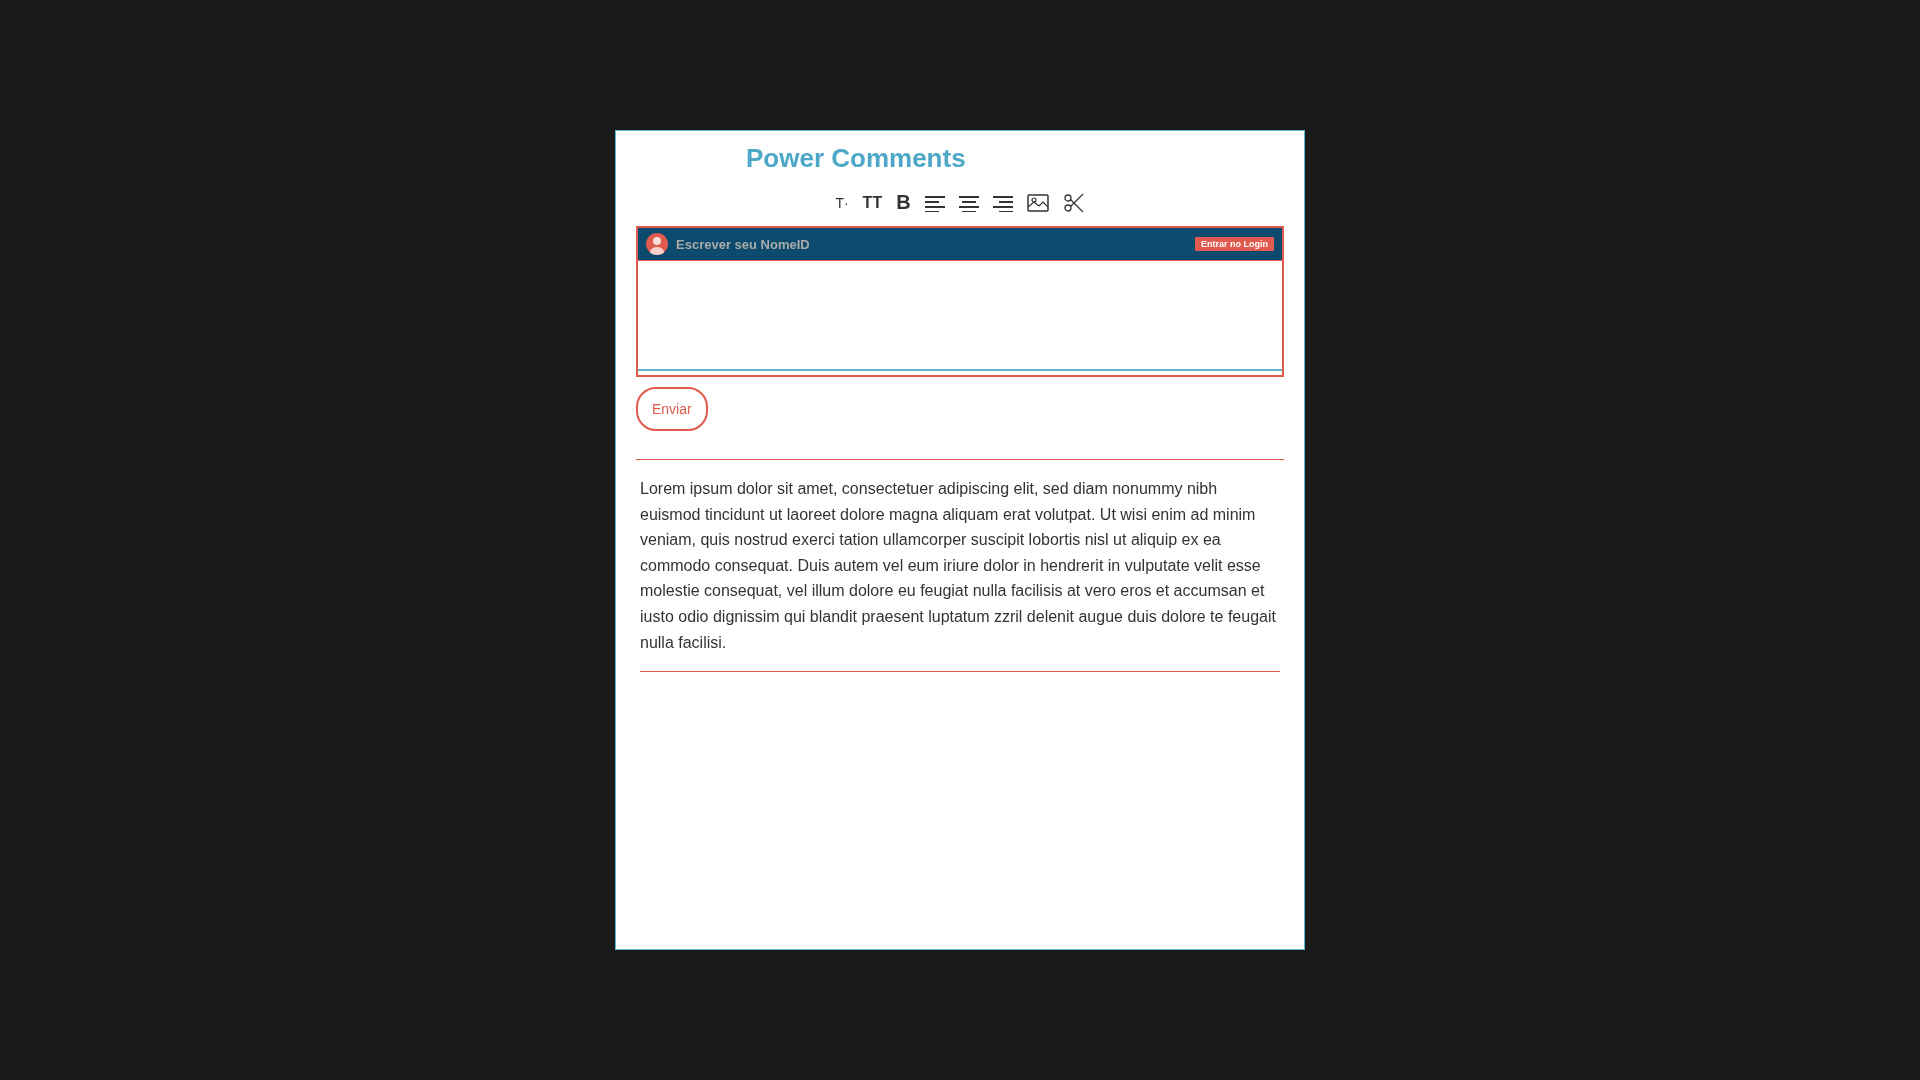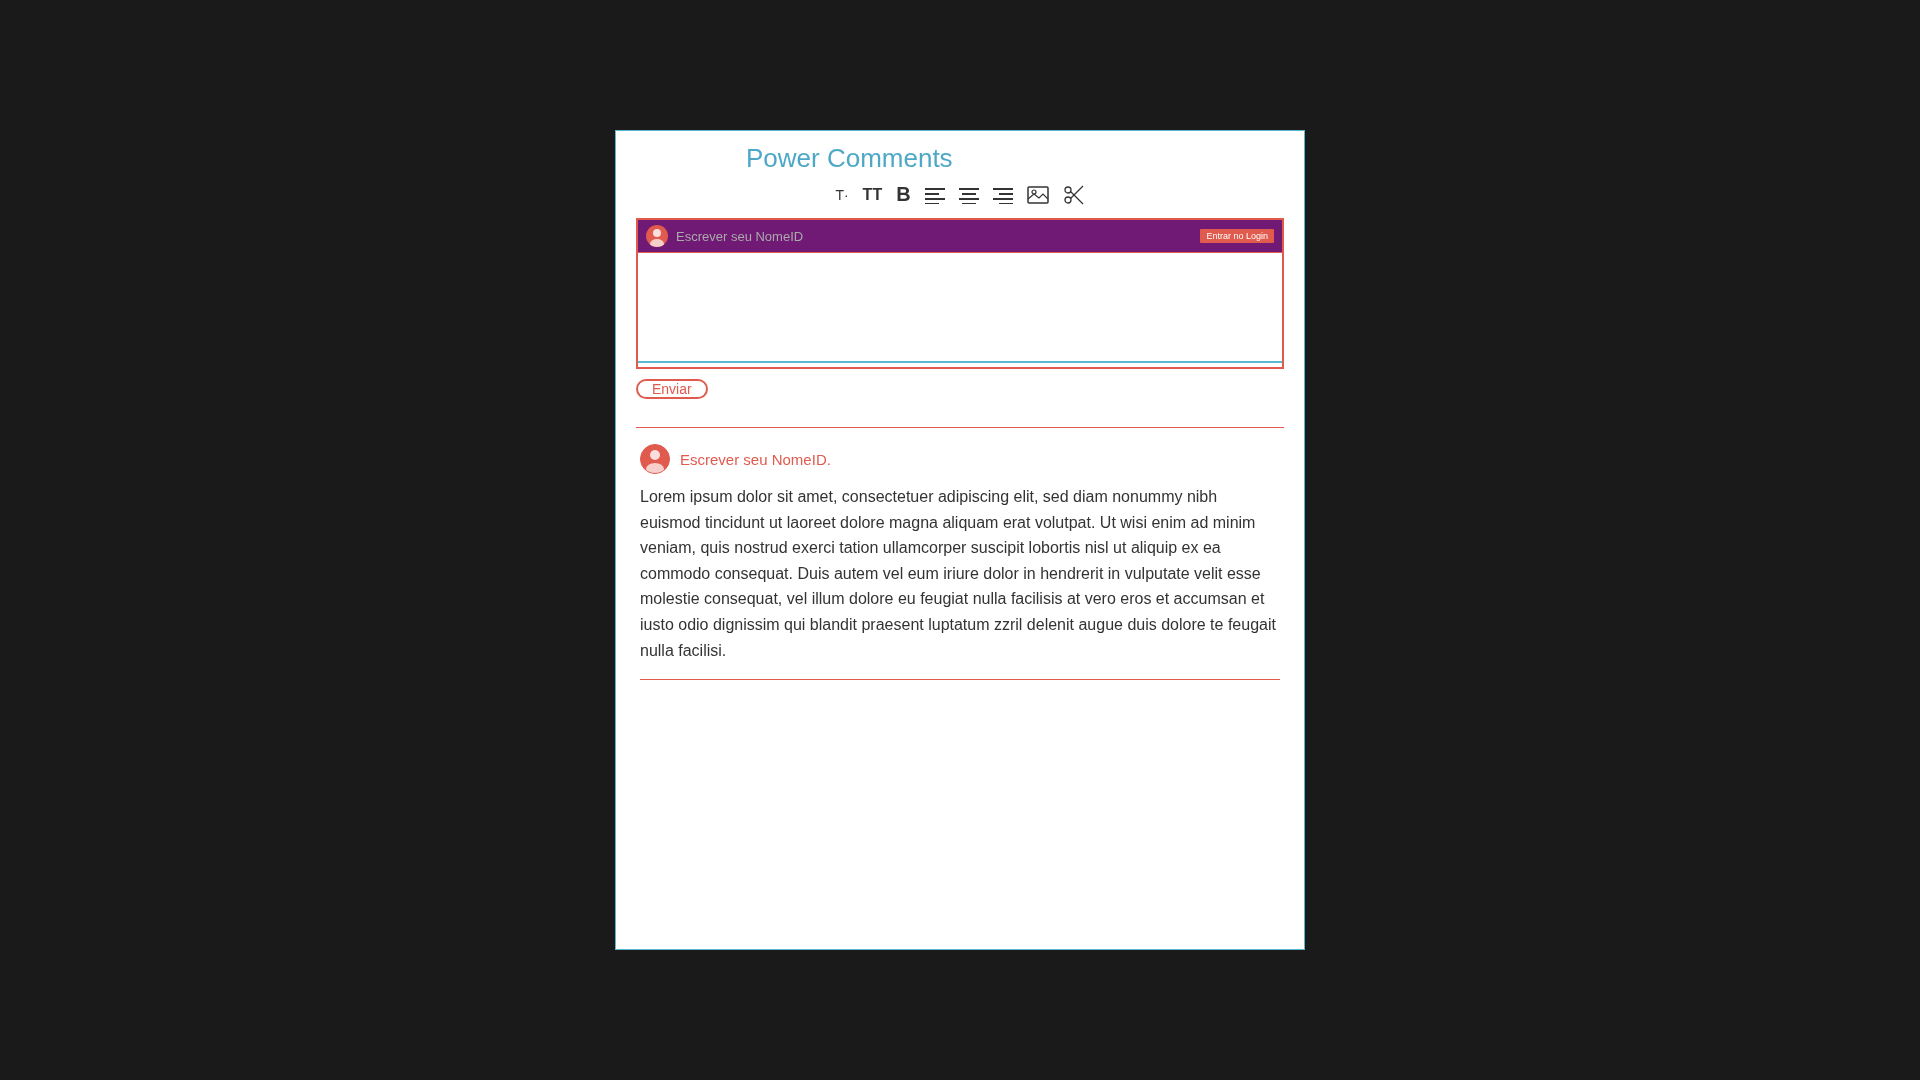--- a/index.html
+++ b/index.html
@@ -22,8 +22,8 @@
     .app-title {
       color: #4da8c8;
       font-size: 26px;
-      font-weight: 400;
-      margin-bottom: 7px;
+      font-weight: 700;
+      margin-bottom: 15px;
       padding-left: 110px;
     }
     .toolbar {

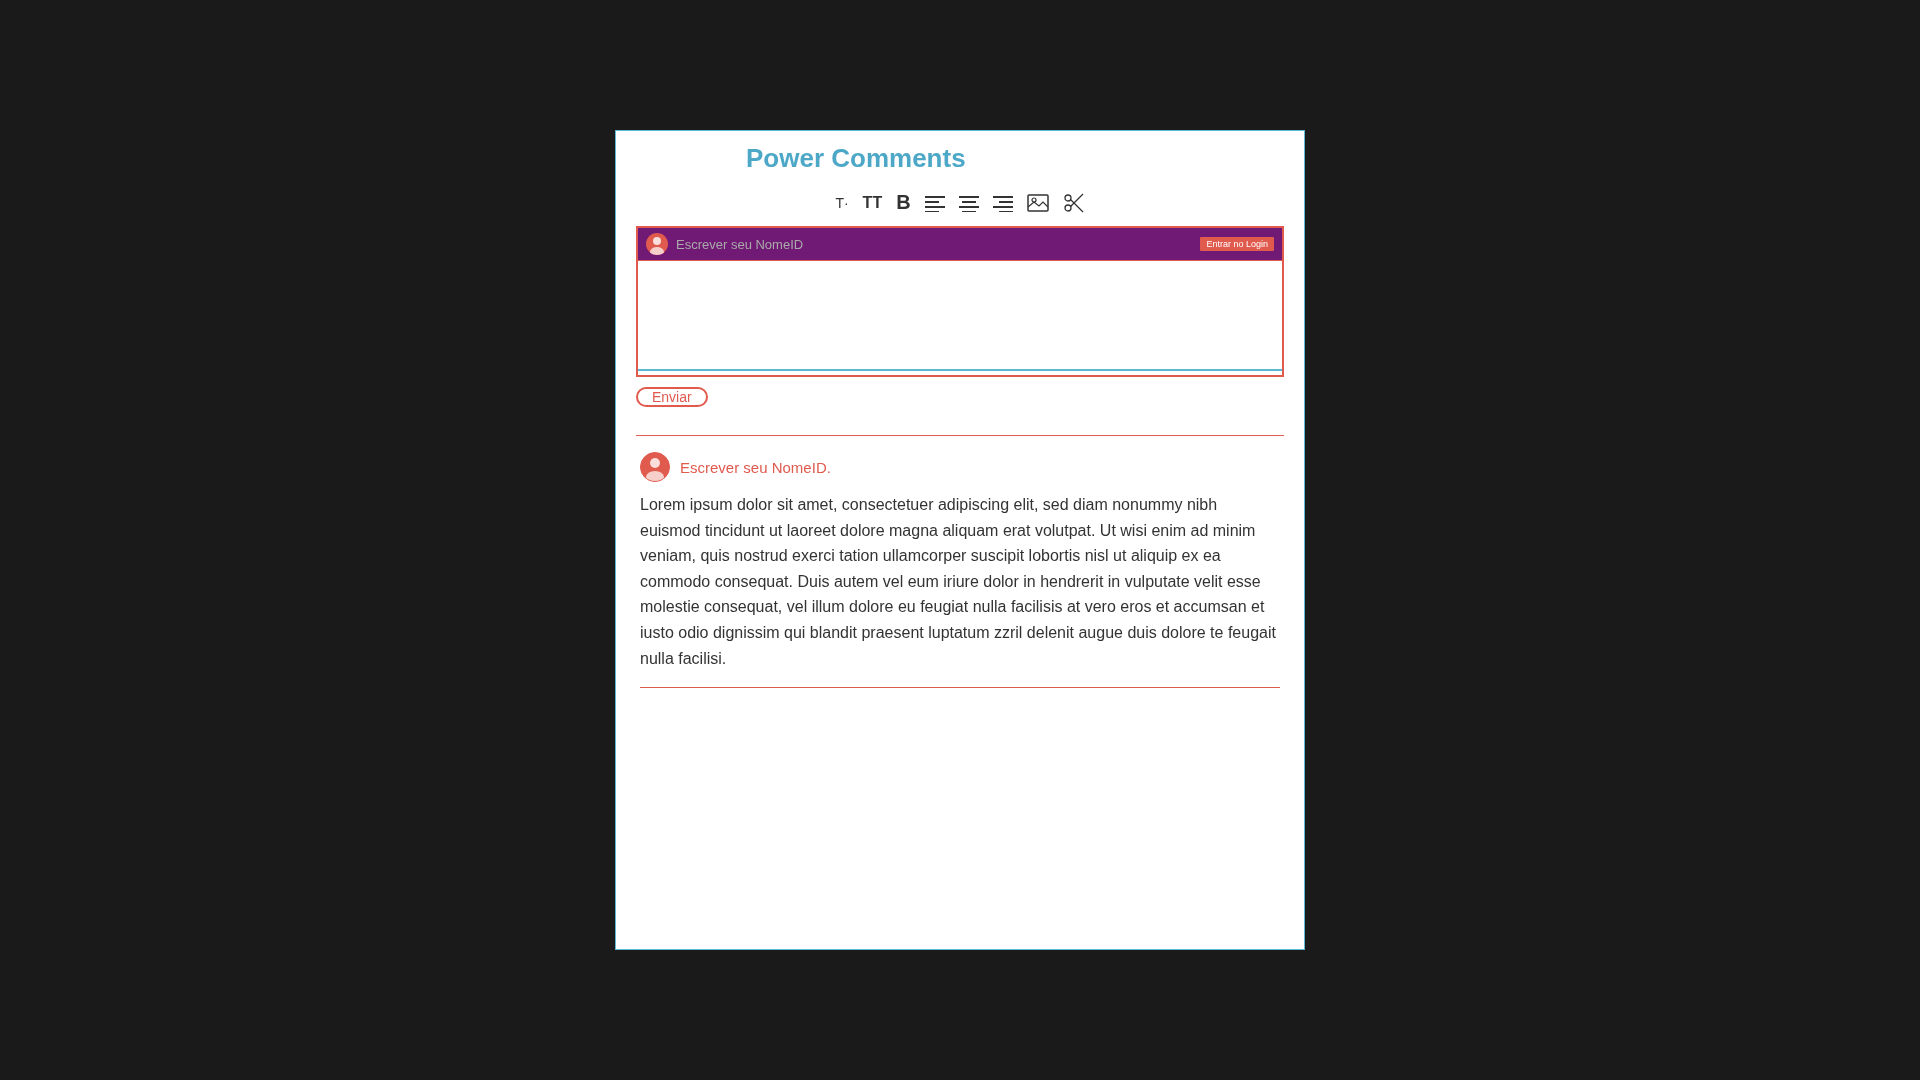--- a/index.html
+++ b/index.html
@@ -56,7 +56,8 @@
       align-items: center;
       padding: 5px 8px;
       border-bottom: 1px solid #e05a4e;
-      background: #701a75;
+      background: #0c4a6e;
+      font-weight: bold;
     }
     .avatar {
       width: 22px;

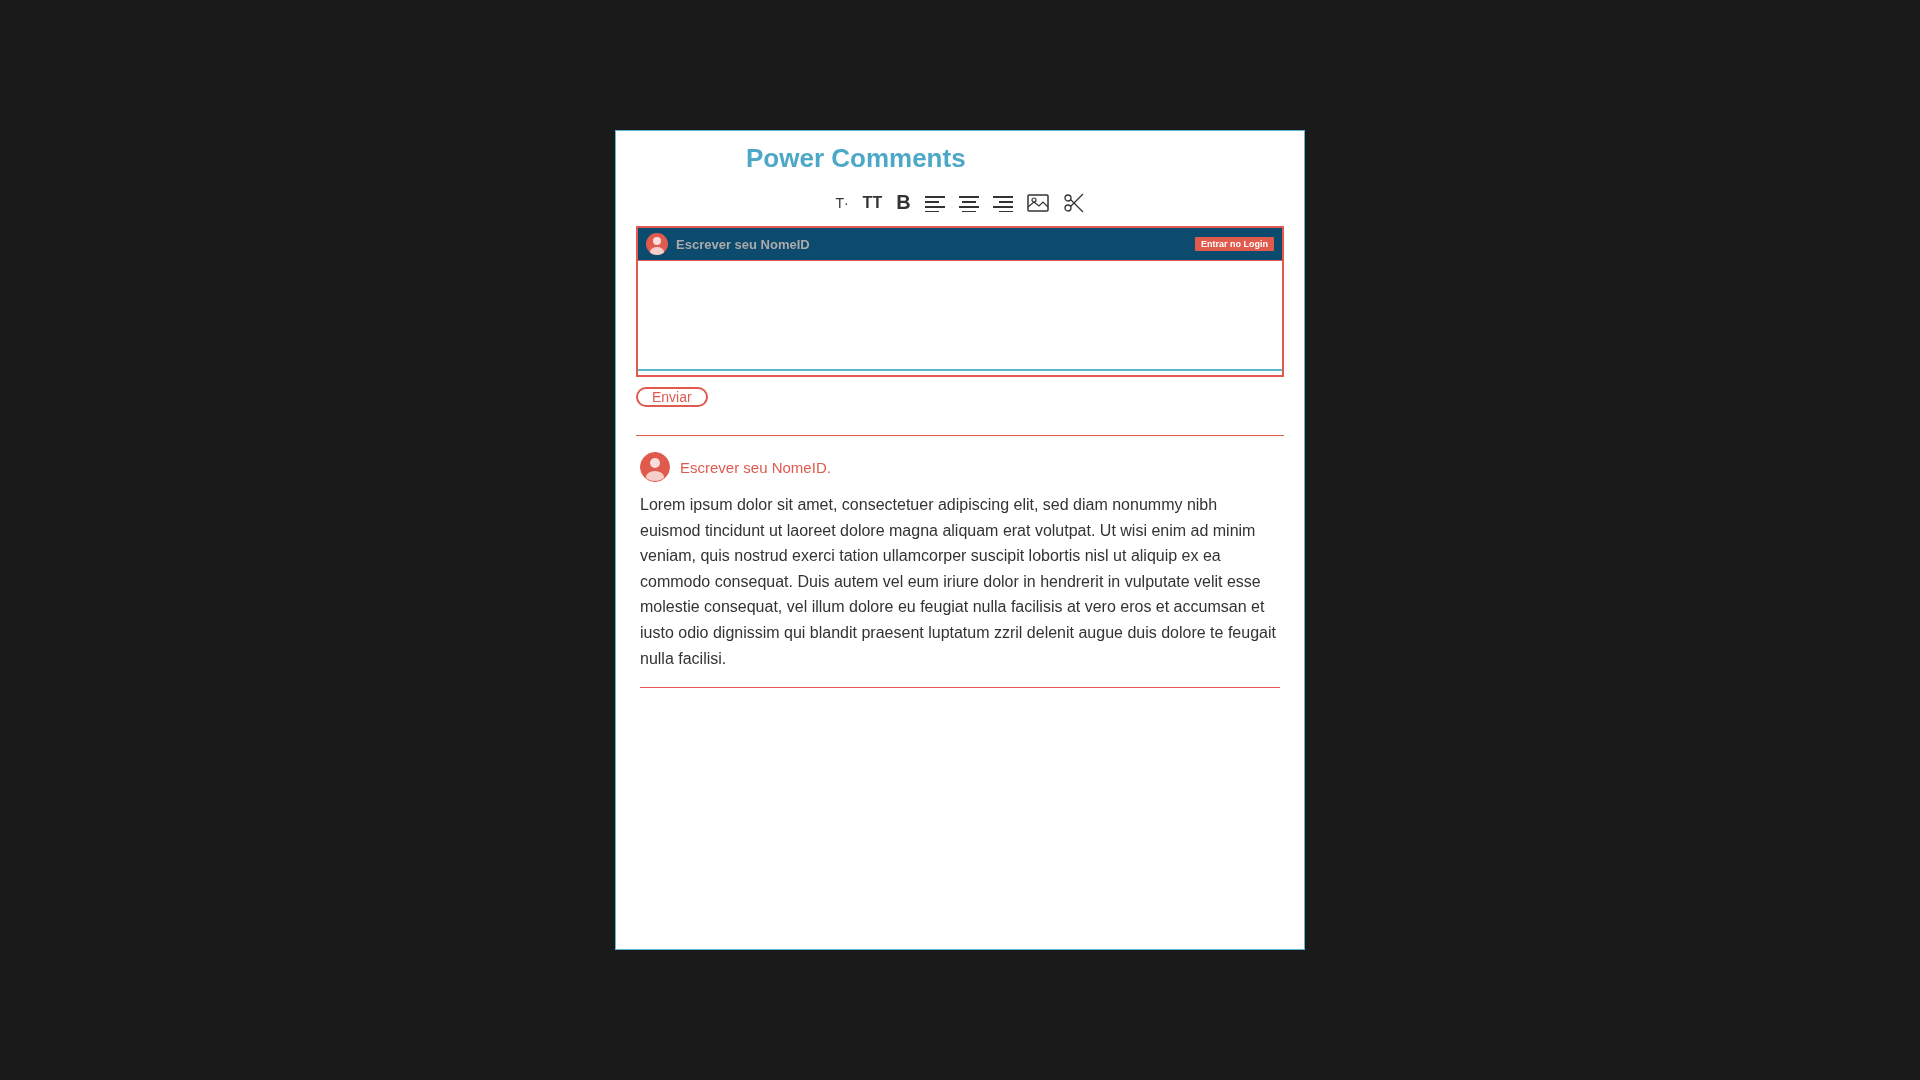--- a/index.html
+++ b/index.html
@@ -122,7 +122,7 @@
       background: none;
       border: 2px solid #e05a4e;
       color: #e05a4e;
-      padding: 0 14px;
+      padding: 12px 14px;
       border-radius: 20px;
       font-size: 14px;
       cursor: pointer;

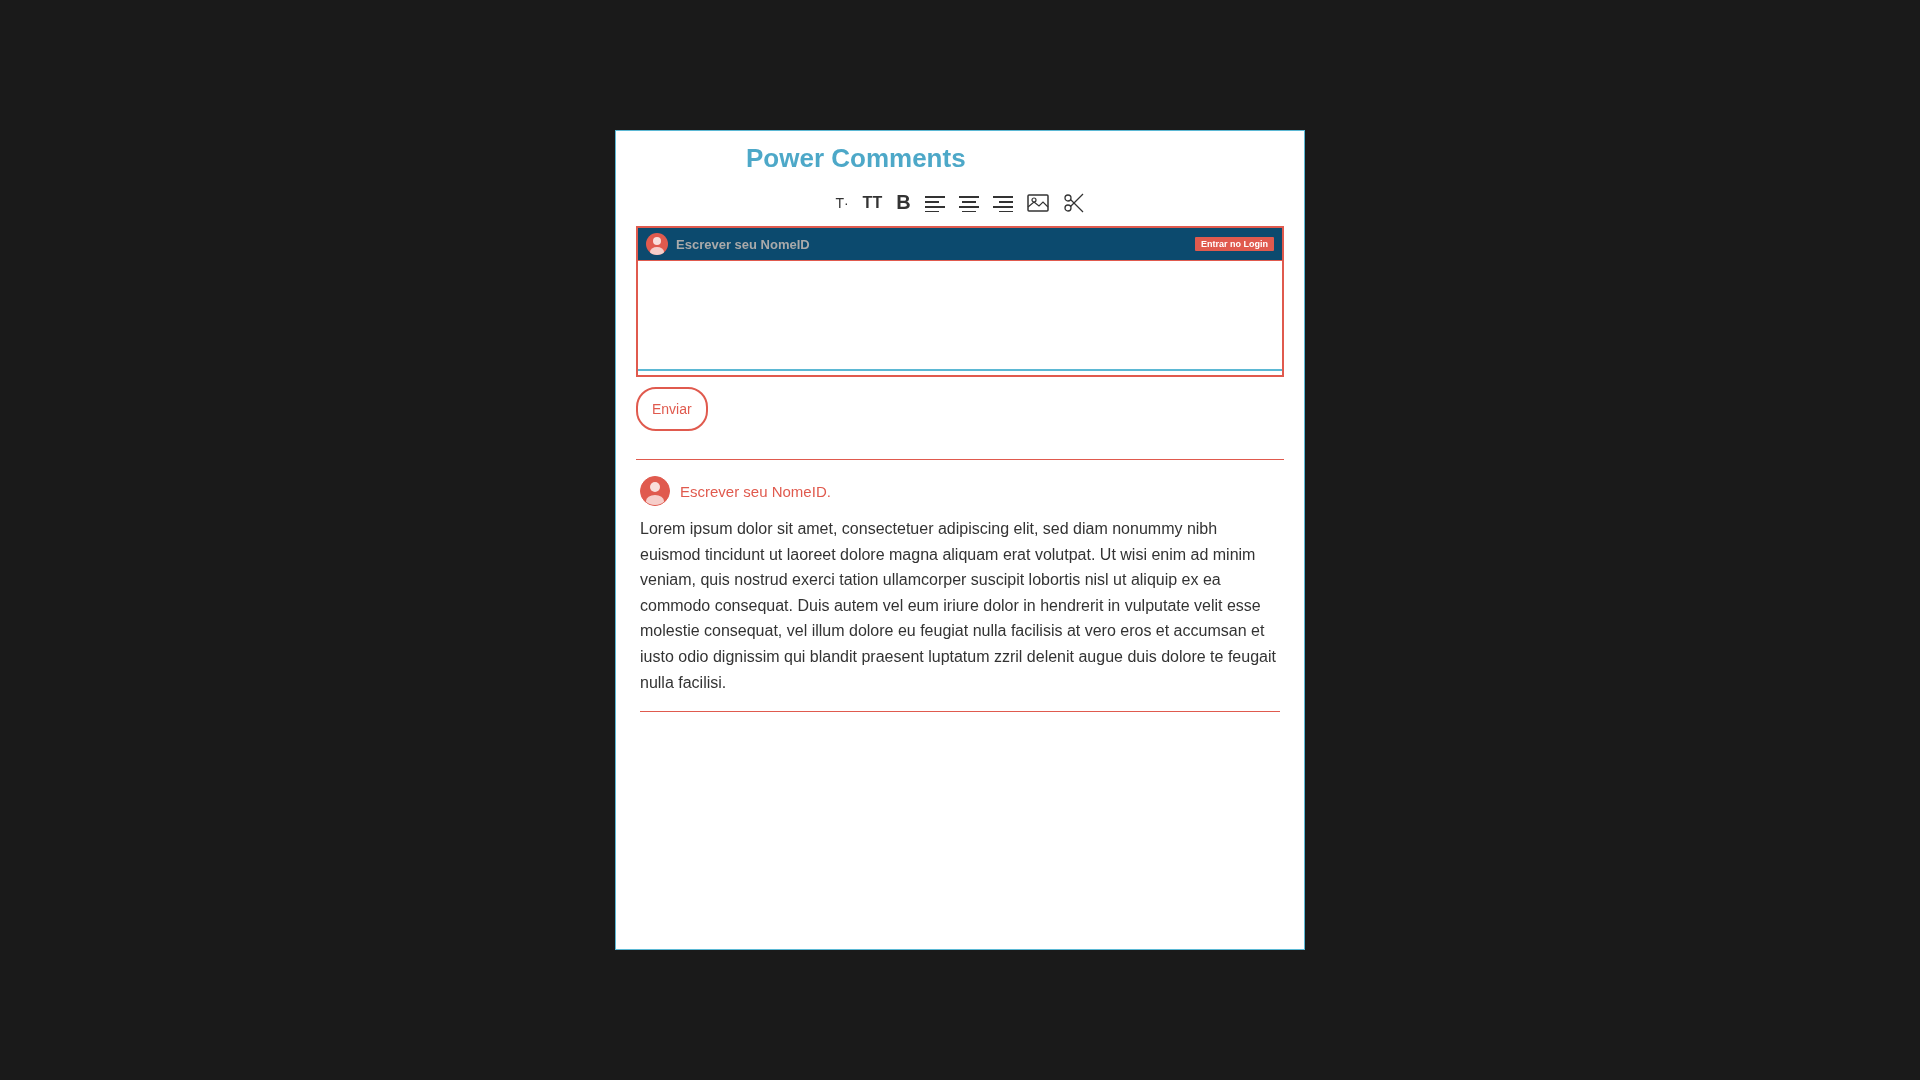--- a/index.html
+++ b/index.html
@@ -267,10 +267,6 @@
 
   
   <div class="comment-section">
-    <div class="comment-header">
-      <div class="avatar-large"></div>
-      <span class="comment-author">Escrever seu NomeID.</span>
-    </div>
     <p class="comment-body">Lorem ipsum dolor sit amet, consectetuer adipiscing elit, sed diam nonummy nibh euismod tincidunt ut laoreet dolore magna aliquam erat volutpat. Ut wisi enim ad minim veniam, quis nostrud exerci tation ullamcorper suscipit lobortis nisl ut aliquip ex ea commodo consequat. Duis autem vel eum iriure dolor in hendrerit in vulputate velit esse molestie consequat, vel illum dolore eu feugiat nulla facilisis at vero eros et accumsan et iusto odio dignissim qui blandit praesent luptatum zzril delenit augue duis dolore te feugait nulla facilisi.</p>
     <hr class="comment-divider">
   </div>

